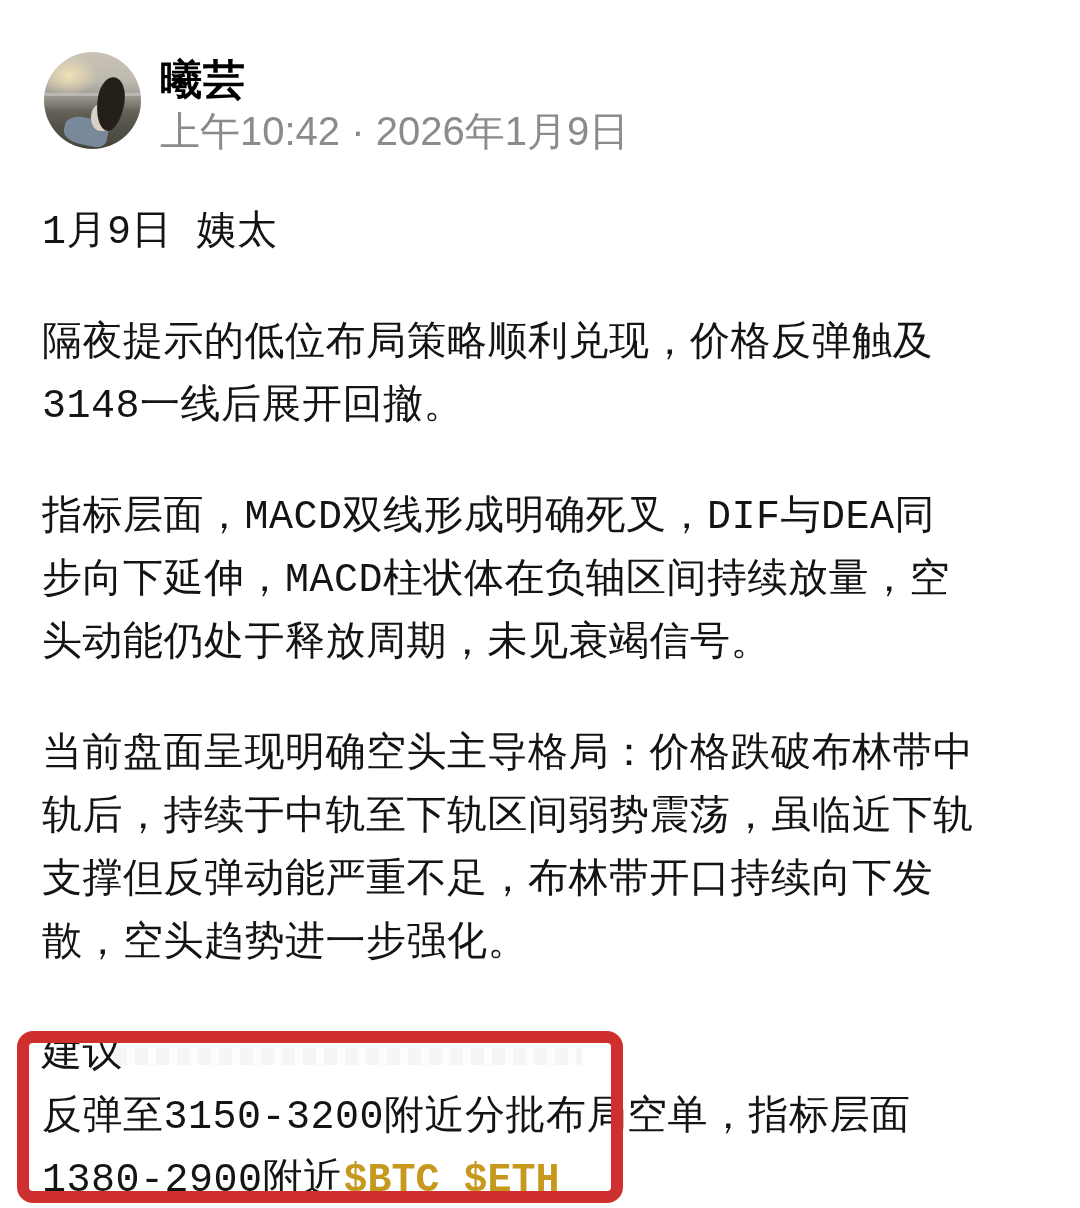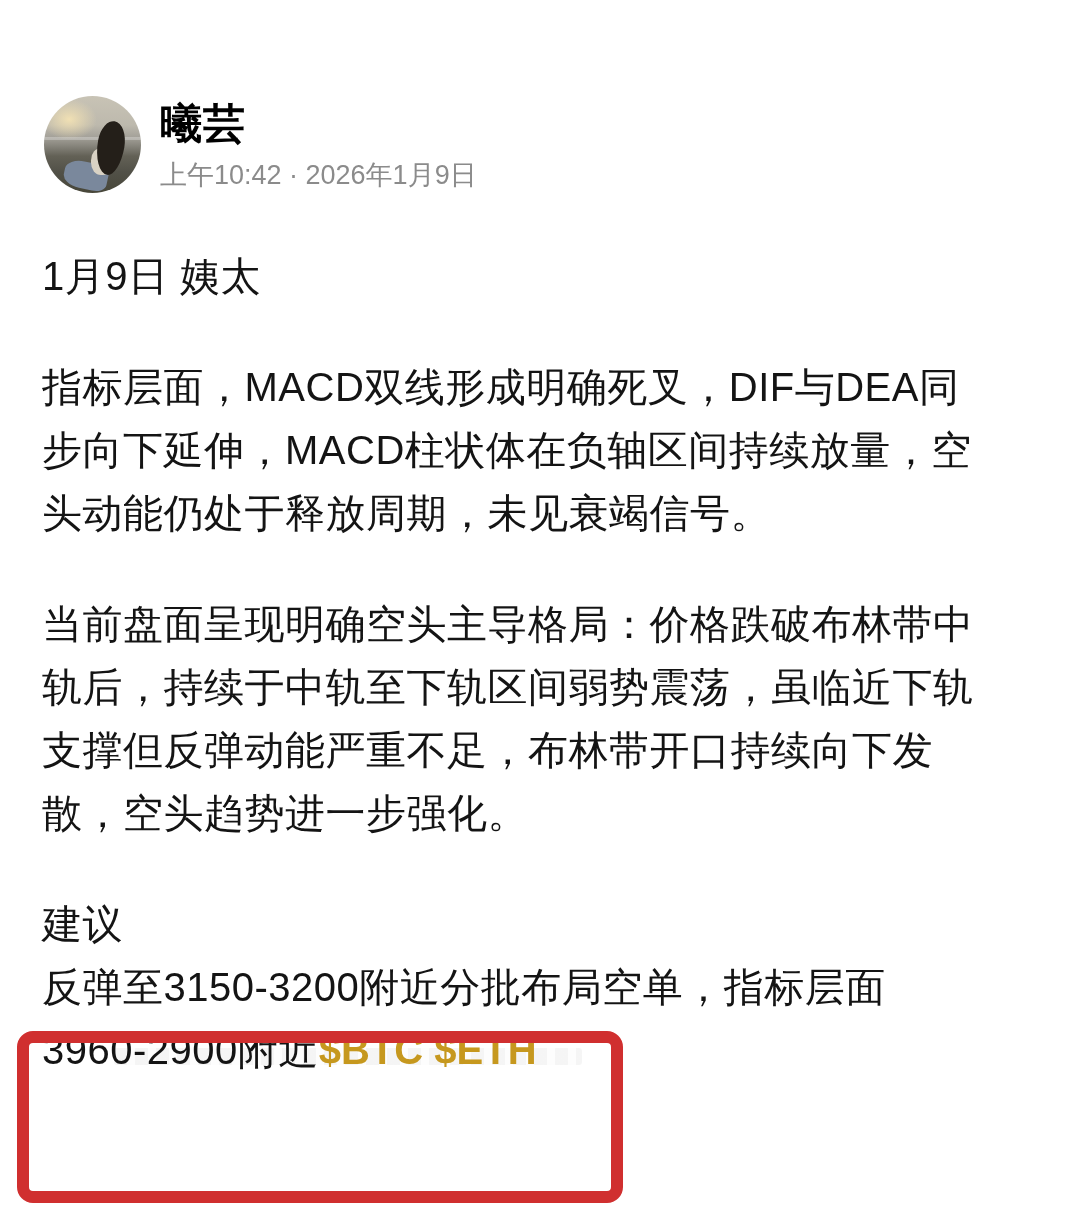--- a/index.html
+++ b/index.html
@@ -27,7 +27,6 @@
     display: flex;
     align-items: flex-start;
     padding: 52px 40px 0 44px;
-    margin-top: 44px;
   }
   .avatar {
     position: relative;

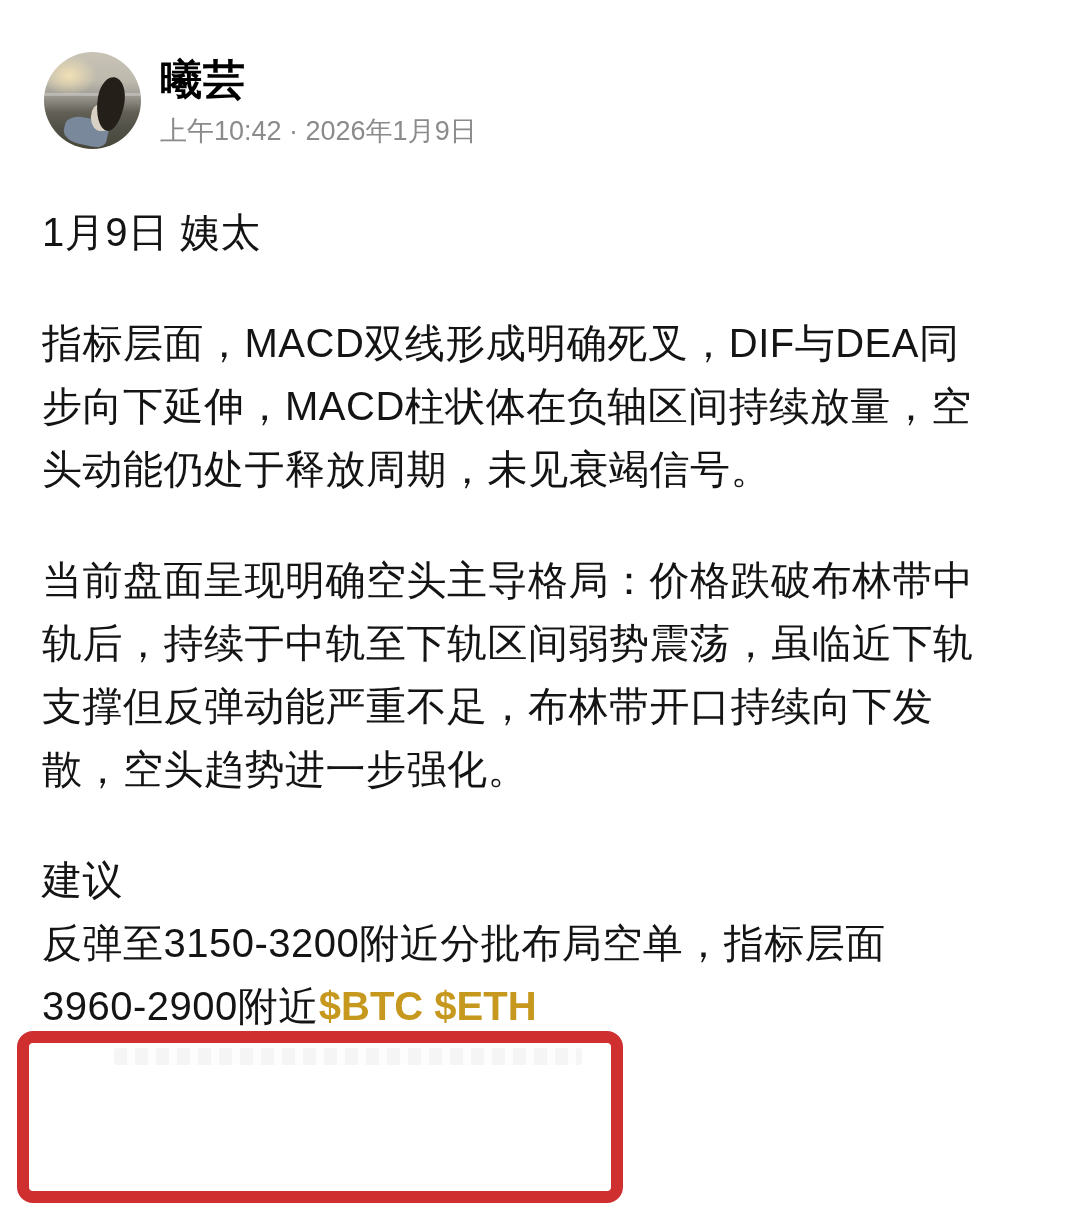--- a/index.html
+++ b/index.html
@@ -68,7 +68,7 @@
     letter-spacing: 1px;
   }
   .timestamp {
-    font-size: 27px;
+    font-size: 40px;
     color: var(--timestamp-gray);
     line-height: 44px;
     margin-top: 4px;

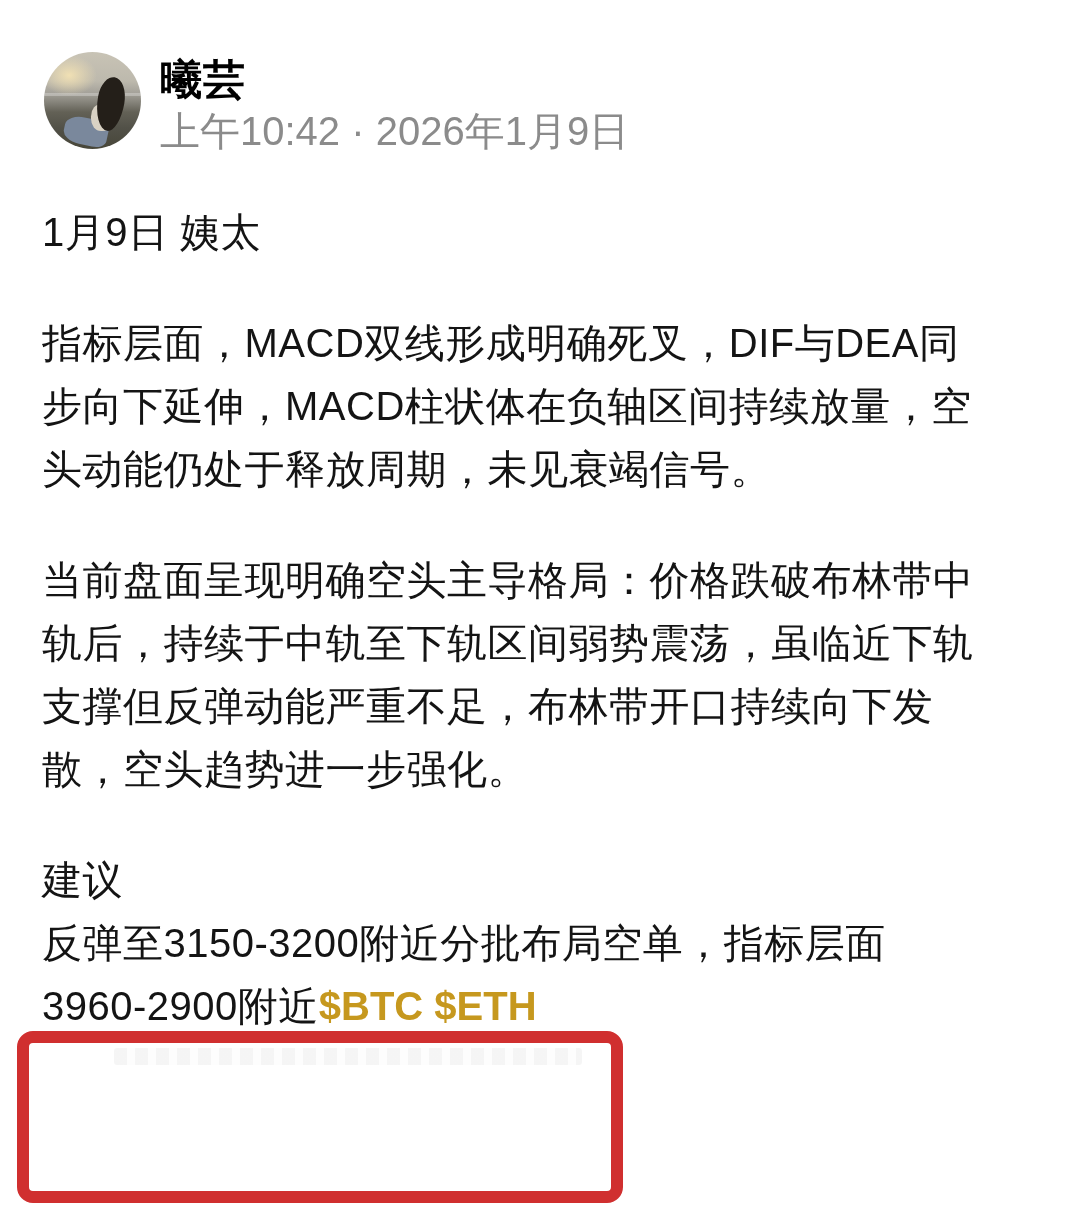--- a/index.html
+++ b/index.html
@@ -88,6 +88,7 @@
     margin: 0 0 48px 0;
     white-space: pre-line;
     letter-spacing: 0.5px;
+    font-family: Liberation Mono, monospace;
   }
   .para:last-child { margin-bottom: 0; }
   .tickers {

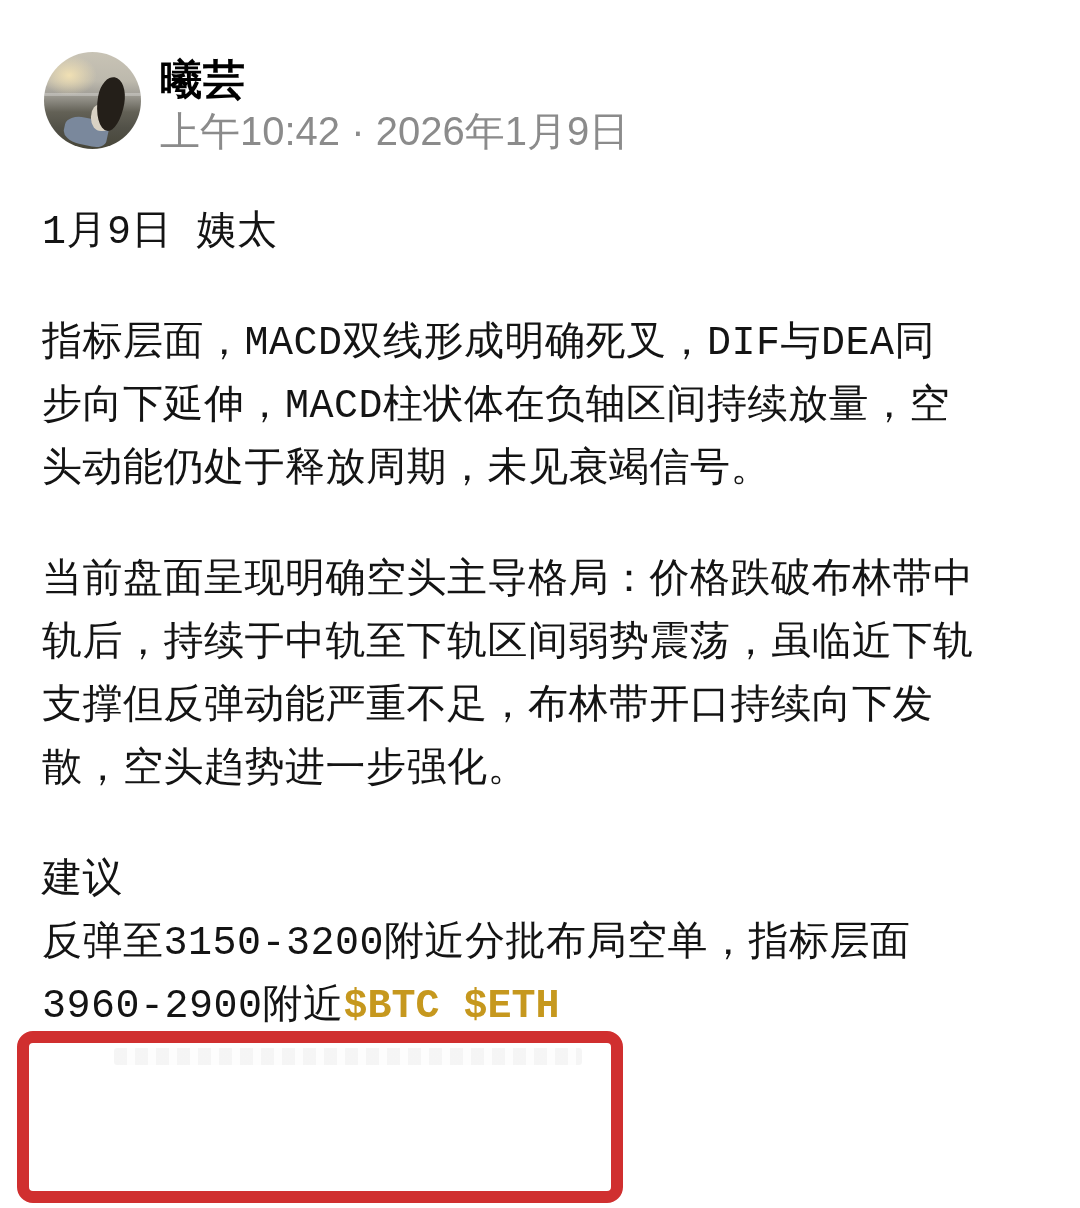--- a/index.html
+++ b/index.html
@@ -144,6 +144,8 @@
 
   <div class="body-text">
     <p class="para">1月9日 姨太</p>
+    <p class="para">隔夜提示的低位布局策略顺利兑现，价格反弹触及
+3148一线后展开回撤。</p>
     <p class="para">指标层面，MACD双线形成明确死叉，DIF与DEA同
 步向下延伸，MACD柱状体在负轴区间持续放量，空
 头动能仍处于释放周期，未见衰竭信号。</p>

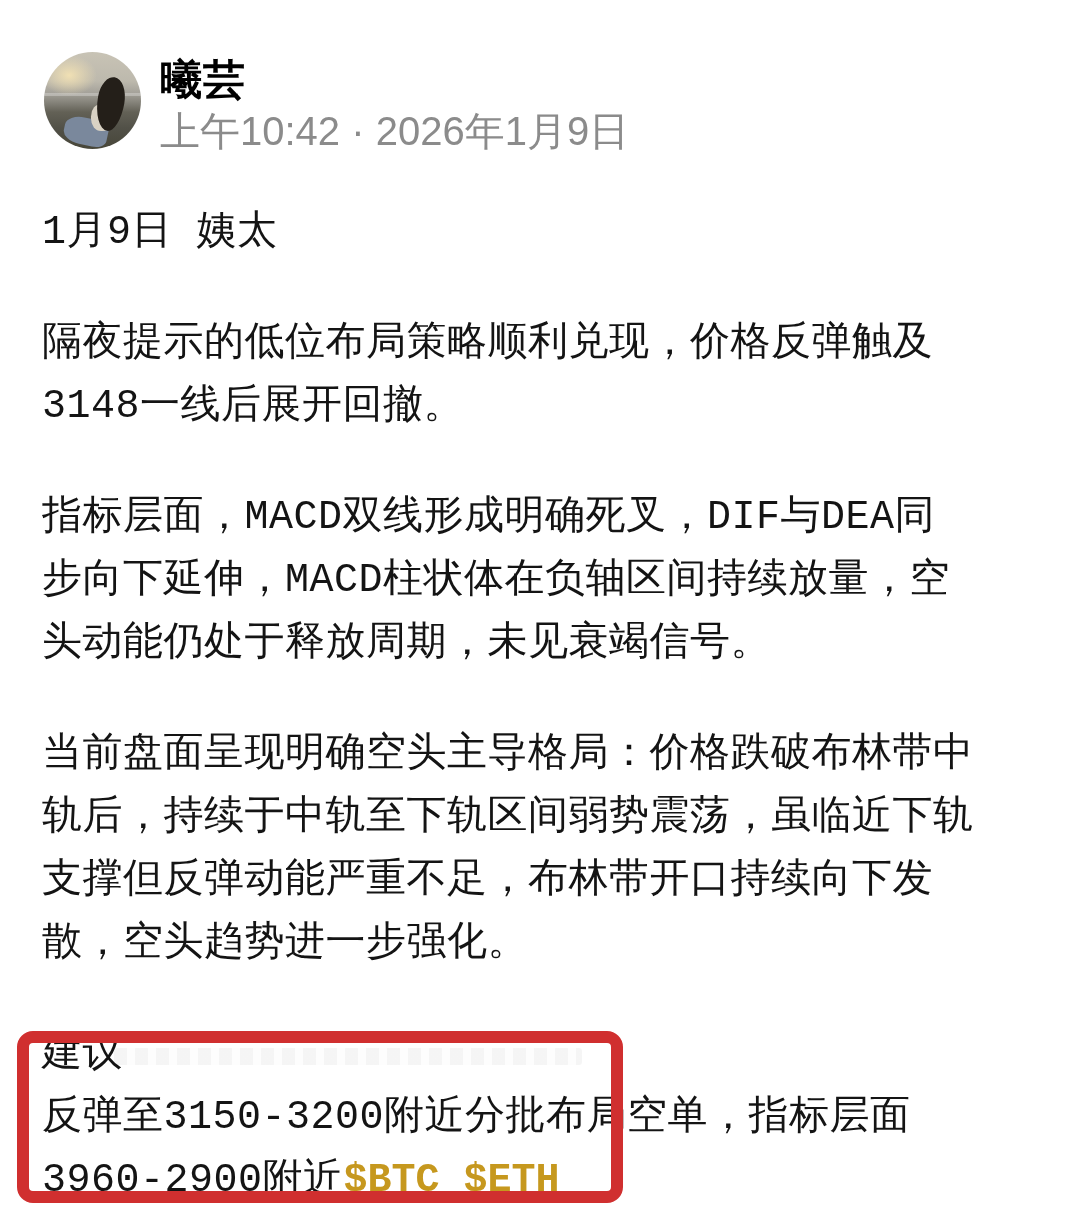--- a/index.html
+++ b/index.html
@@ -153,7 +153,7 @@
 轨后，持续于中轨至下轨区间弱势震荡，虽临近下轨
 支撑但反弹动能严重不足，布林带开口持续向下发
 散，空头趋势进一步强化。</p>
-    <p class="para"><span>建议</span><br><span>反弹至3150-3200附近分批布局空单，指标层面</span><br><span>3960-2900附近</span><span class="tickers">$BTC $ETH</span></p>
+    <p class="para"><span>建议</span><br><span>反弹至3150-3200附近分批布局空单，指标层面</span><br><span>1380-2900附近</span><span class="tickers">$BTC $ETH</span></p>
   </div>
 
   <div class="watermark-artifact"></div>

